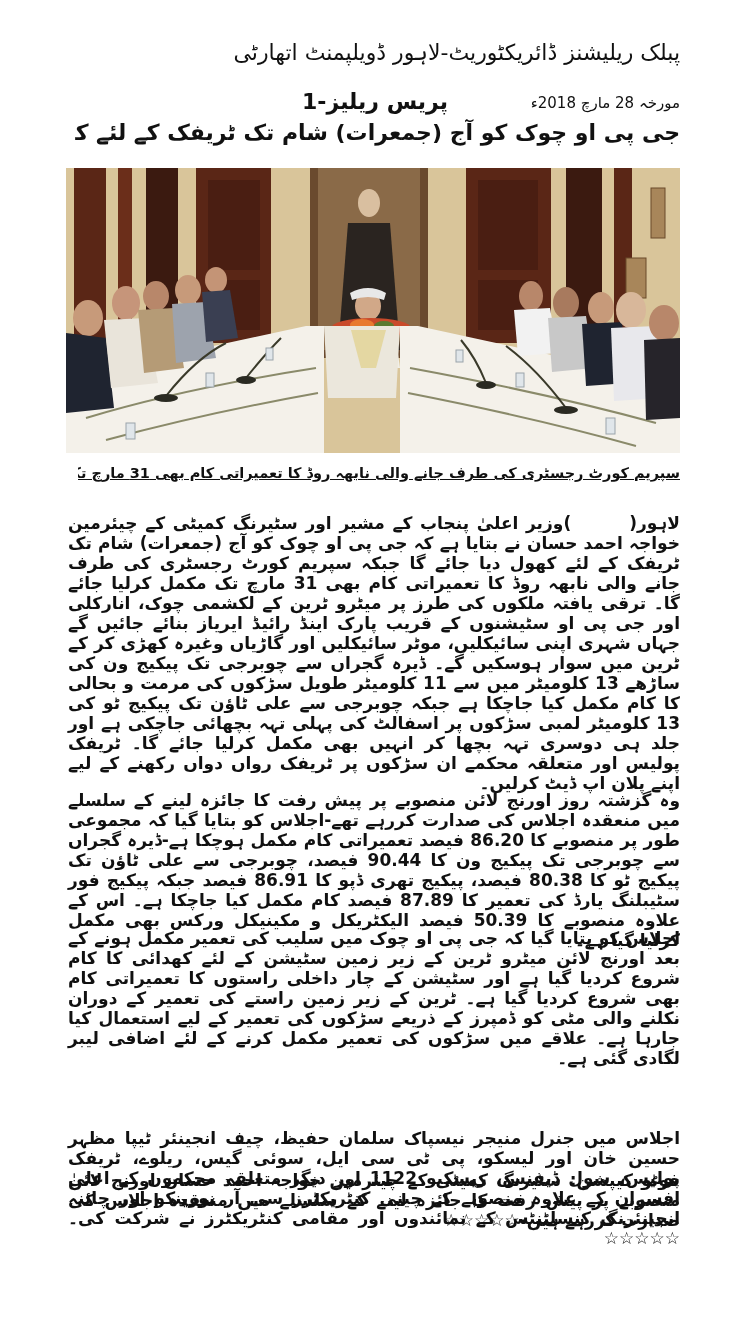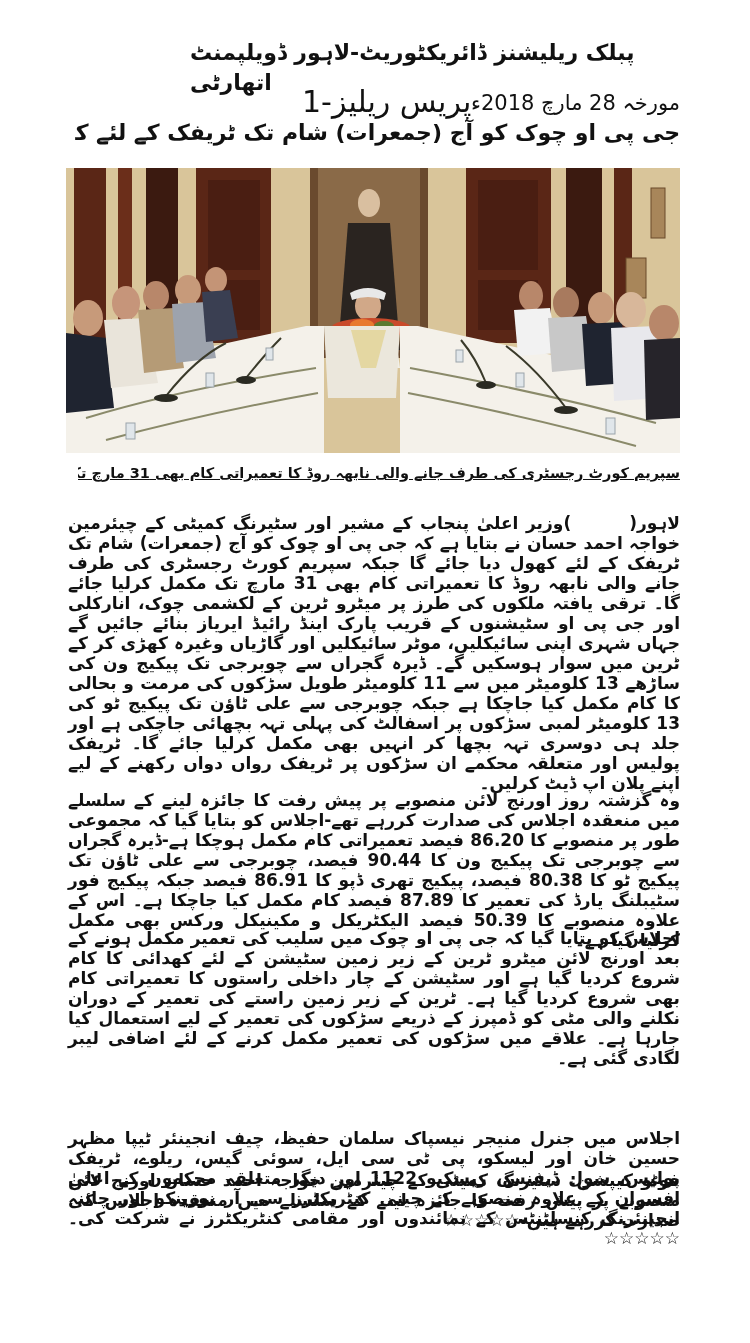--- a/index.html
+++ b/index.html
@@ -12,7 +12,7 @@
     .rtl { direction: rtl; unicode-bidi: plaintext; }
     .header-org {
       position: absolute; left: 190px; width: 490px; top: 38px;
-      text-align: left; font-size: 22px; line-height: 30px; font-weight: bold;
+      text-align: right; font-size: 22px; line-height: 30px; font-weight: normal;
     }
     .release-line {
       position: absolute; left: 200px; width: 480px; top: 88px; height: 30px;

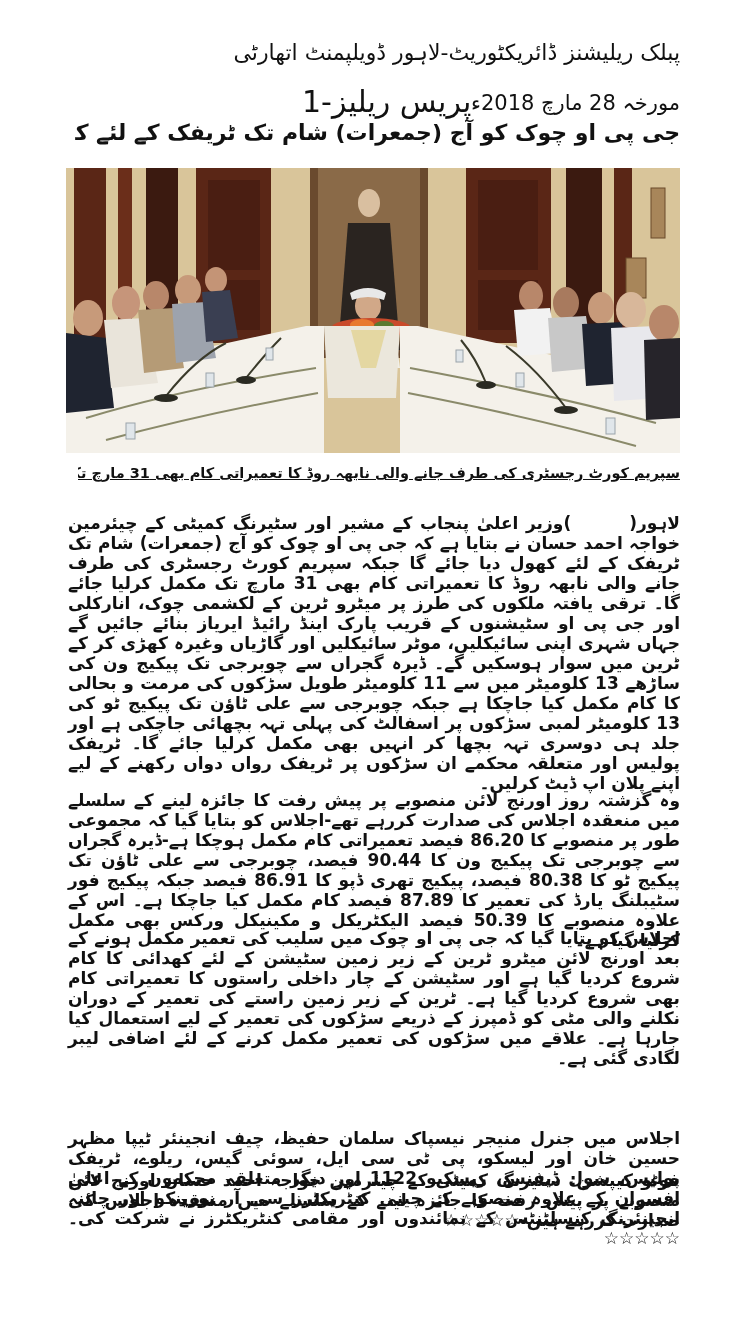--- a/index.html
+++ b/index.html
@@ -18,7 +18,7 @@
       position: absolute; left: 200px; width: 480px; top: 88px; height: 30px;
     }
     .release-no {
-      position: absolute; left: 102px; top: 0; font-size: 30px; font-weight: normal; line-height: 28px;
+      position: absolute; left: 102px; top: 0; font-size: 22px; font-weight: bold; line-height: 28px;
     }
     .release-date {
       position: absolute; right: 0; top: 4px; font-size: 21px; line-height: 22px;

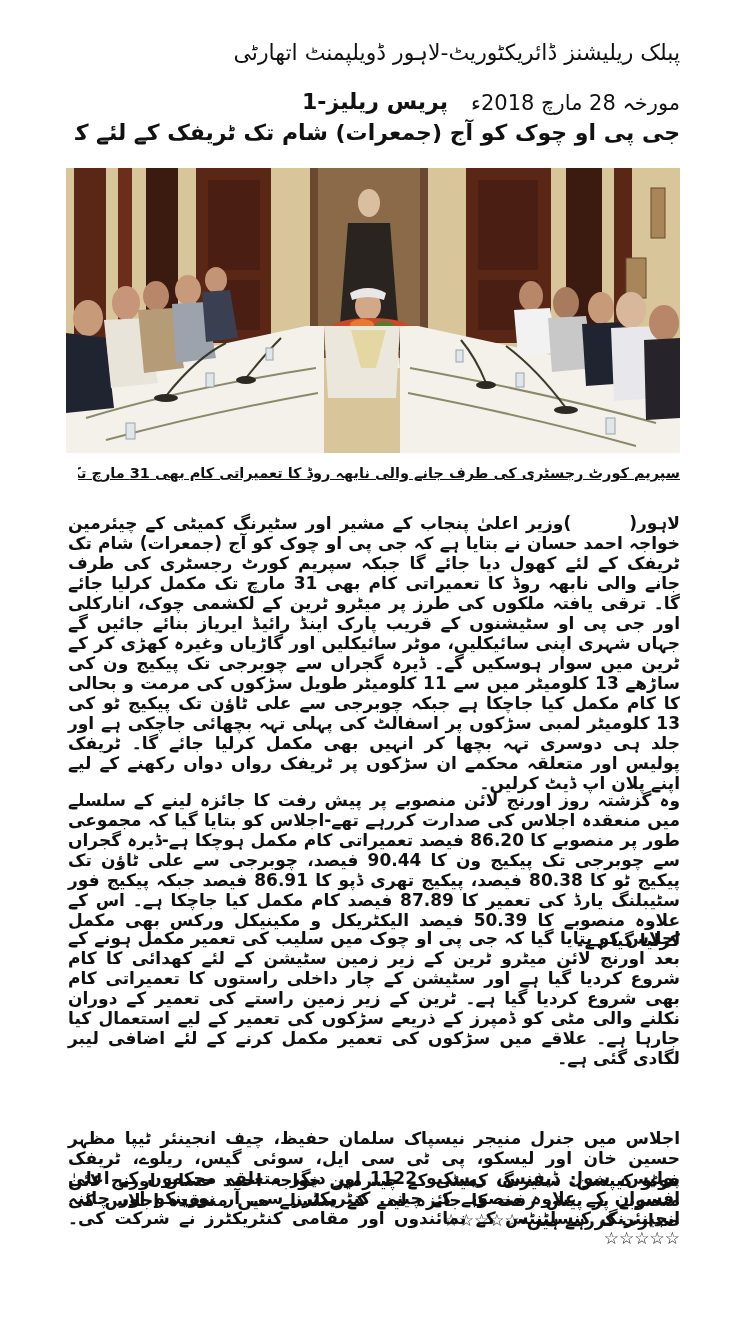--- a/index.html
+++ b/index.html
@@ -21,7 +21,7 @@
       position: absolute; left: 102px; top: 0; font-size: 22px; font-weight: bold; line-height: 28px;
     }
     .release-date {
-      position: absolute; right: 0; top: 4px; font-size: 21px; line-height: 22px;
+      position: absolute; right: 0; top: 4px; font-size: 15px; line-height: 22px;
     }
     .headline {
       position: absolute; left: 75px; width: 605px; top: 116px;

